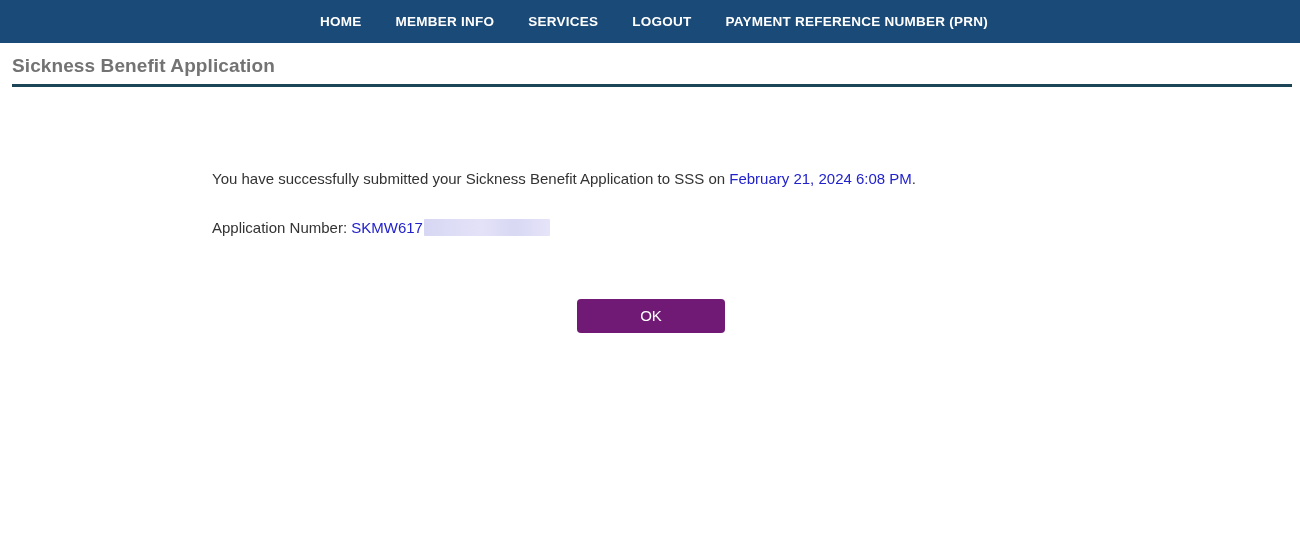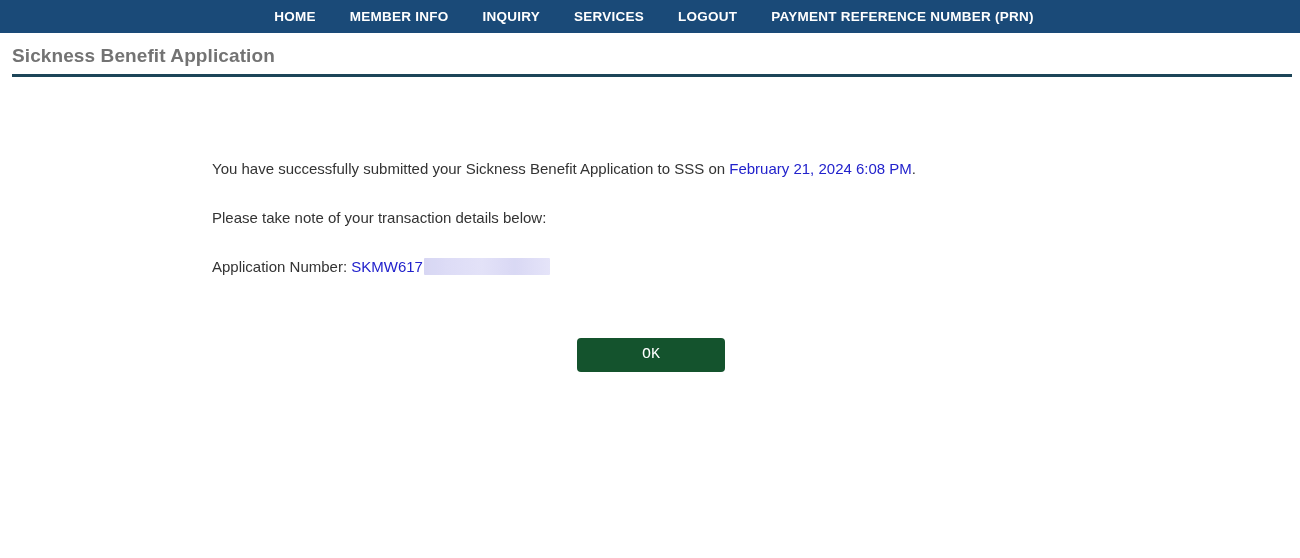--- a/index.html
+++ b/index.html
@@ -19,7 +19,7 @@
   
   .topnav {
     width: 100%;
-    height: 33px;
+    height: 43px;
     background: #1a4a78;
     display: flex;
     align-items: center;

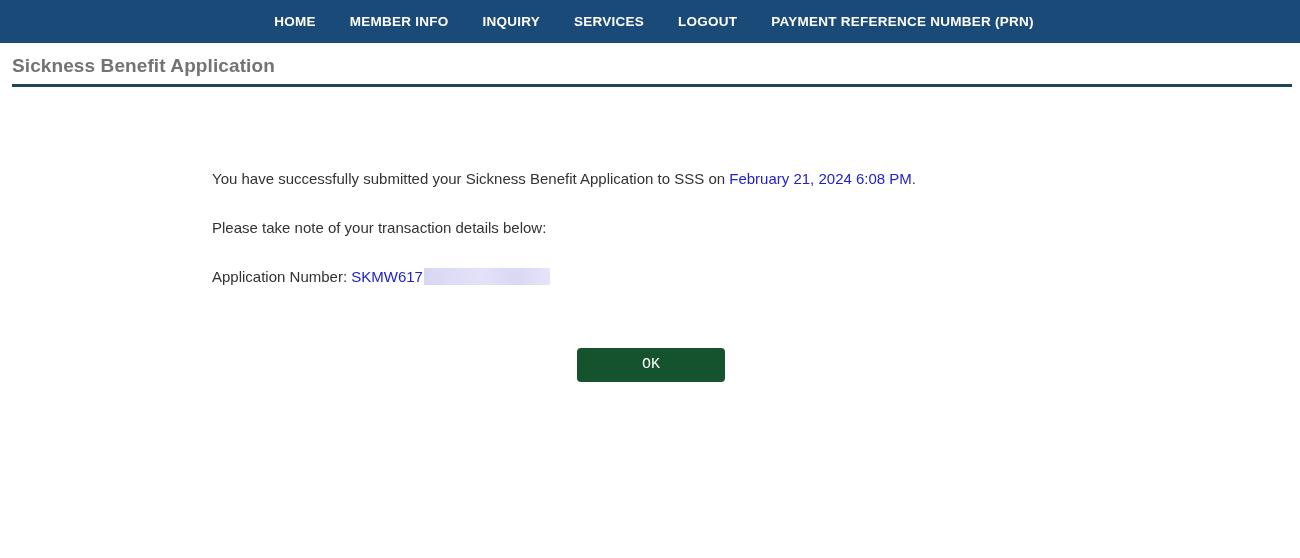--- a/index.html
+++ b/index.html
@@ -140,7 +140,6 @@
   <div class="nav-list">
     <a class="nav-item" href="#">HOME</a>
     <a class="nav-item" href="#">MEMBER INFO</a>
-    <a class="nav-item" href="#">INQUIRY</a>
     <a class="nav-item" href="#">SERVICES</a>
     <a class="nav-item" href="#">LOGOUT</a>
     <a class="nav-item" href="#">PAYMENT REFERENCE NUMBER (PRN)</a>

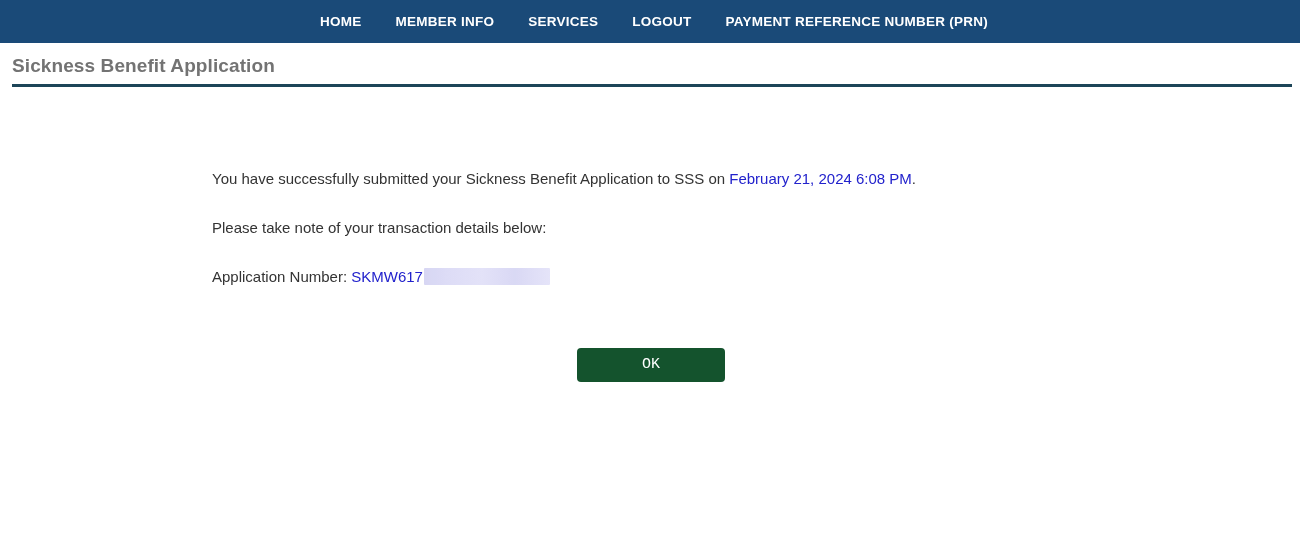--- a/index.html
+++ b/index.html
@@ -155,7 +155,6 @@
 
   <p class="para"><span>You have successfully submitted your Sickness Benefit Application to SSS on </span><span class="blue-text">February 21, 2024 6:08 PM</span><span>.</span></p>
 
-  <p class="para">Please take note of your transaction details below:</p>
 
   <p class="para"><span>Application Number: </span><span class="txn-number">SKMW617</span><span class="redaction"></span></p>
 

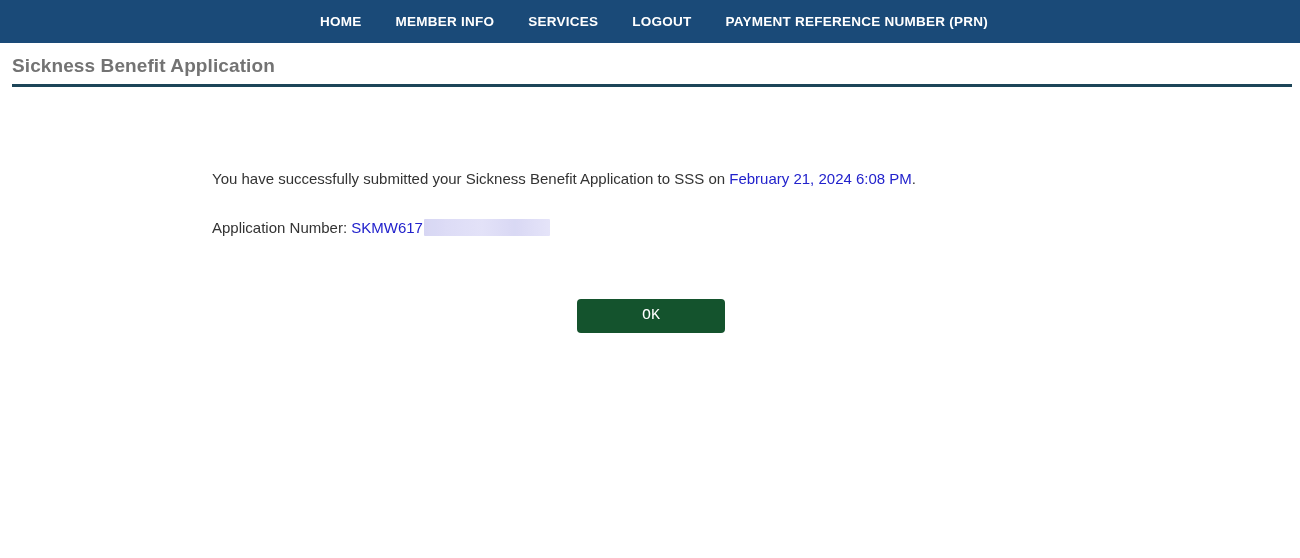--- a/index.html
+++ b/index.html
@@ -121,12 +121,12 @@
     margin-left: 373px;
     width: 148px;
     height: 34px;
-    background: #14532d;
+    background: #701a75;
     color: #ffffff;
     border: none;
     border-radius: 4px;
     font-size: 15px;
-    font-family: Liberation Mono, monospace;
+    font-family: Liberation Sans, sans-serif;
     cursor: pointer;
     line-height: 34px;
     padding: 0;

